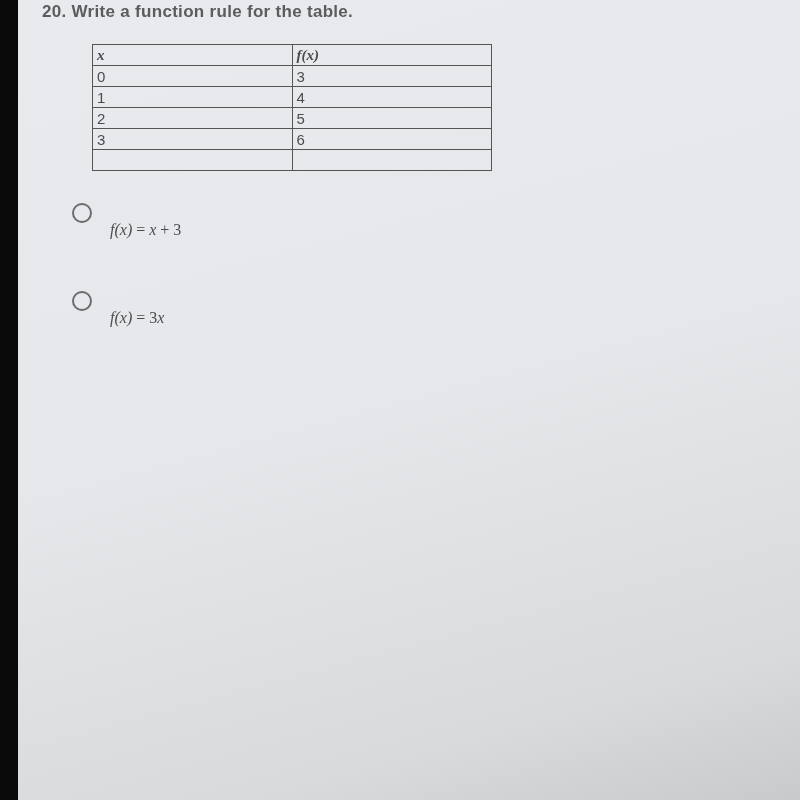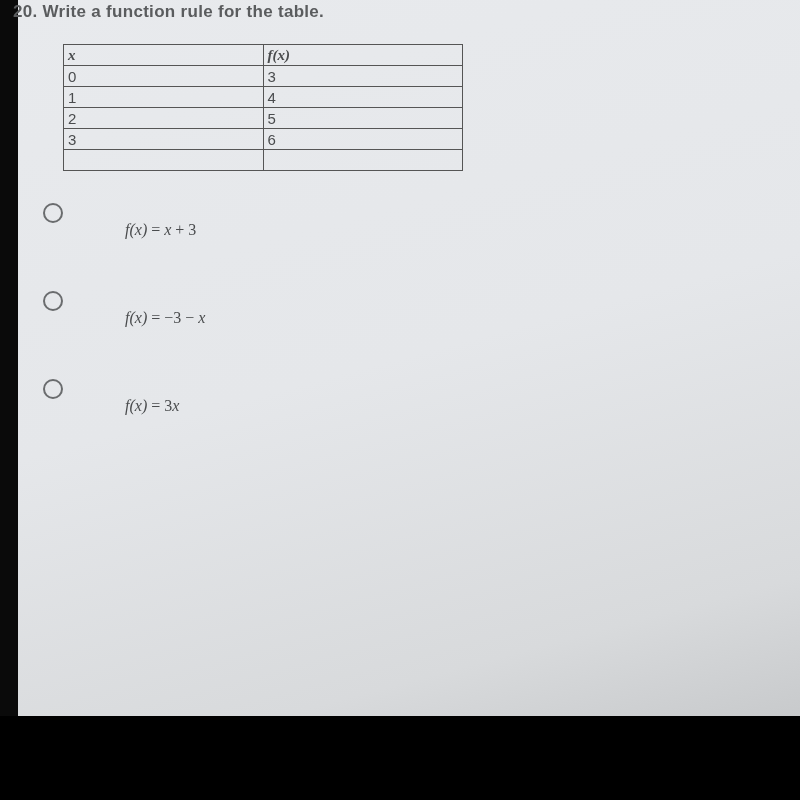--- a/index.html
+++ b/index.html
@@ -17,9 +17,9 @@
     .page-container {
       position: relative;
       width: 800px;
-      height: 716px;
+      height: 800px;
       background: linear-gradient(165deg, #e8eaed 0%, #e5e7ea 50%, #d8dadc 85%, #c8cacc 100%);
-      padding-left: 13px;
+      padding-left: 42px;
       padding-top: 0;
     }
     .left-edge {

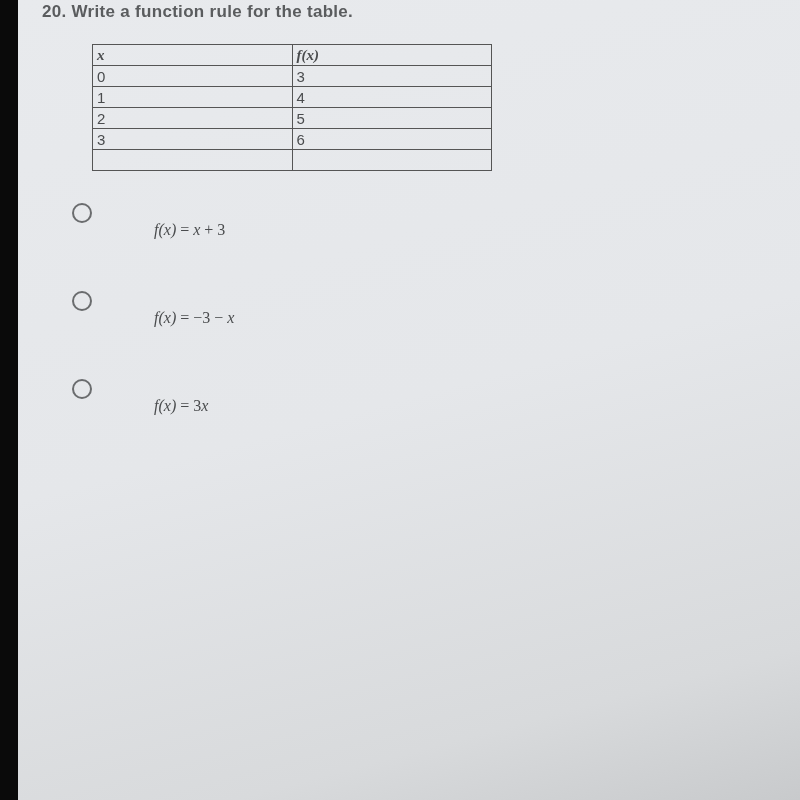--- a/index.html
+++ b/index.html
@@ -75,7 +75,6 @@
       display: flex;
       align-items: flex-start;
       margin-bottom: 50px;
-      gap: 44px;
     }
     .radio-circle {
       width: 20px;

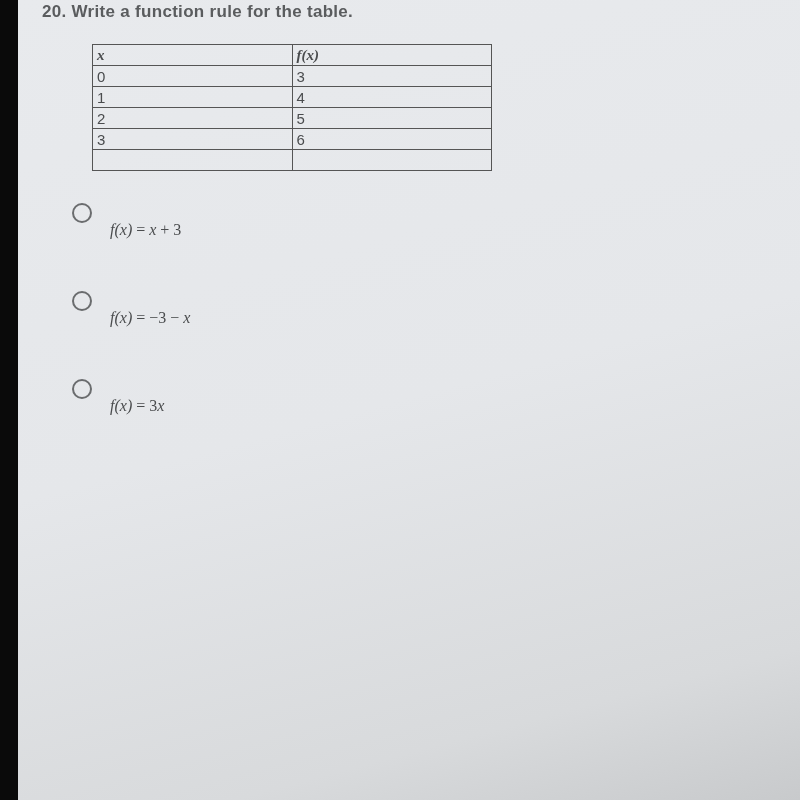--- a/index.html
+++ b/index.html
@@ -146,12 +146,6 @@
         </div>
       </div>
 
-      <div class="option-row">
-        <div class="radio-circle"></div>
-        <div class="option-label">
-          <span>f(x)</span><span class="plain"> = </span><span class="plain">−3 − </span><span>x</span>
-        </div>
-      </div>
 
       <div class="option-row">
         <div class="radio-circle"></div>

